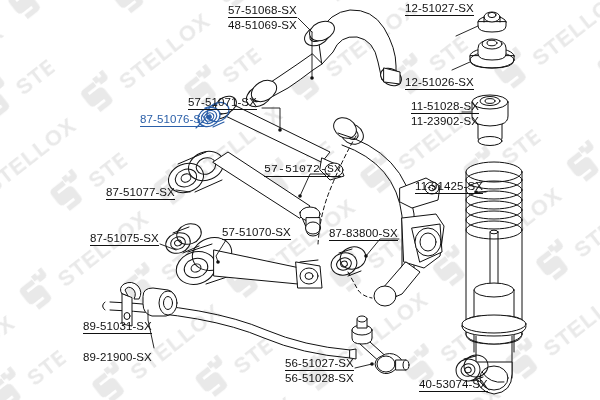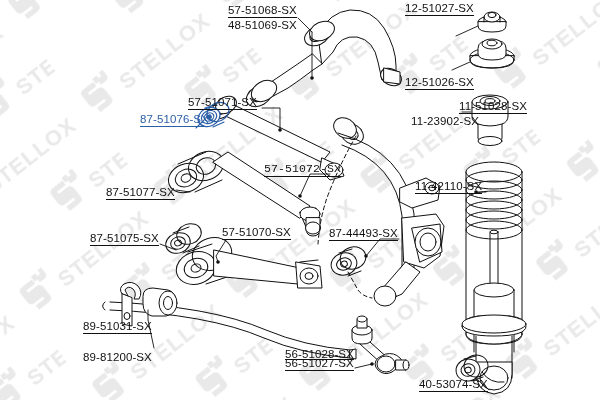--- a/index.html
+++ b/index.html
@@ -321,7 +321,7 @@
       <span class="ul">57-51071-SX</span>
     </div>
 
-    <div class="lbl" style="left:411px;top:100px;margin-left:48px;">
+    <div class="lbl" style="left:411px;top:100px;">
       <span class="ul">11-51028-SX</span>
     </div>
     <div class="lbl" style="left:411px;top:115px;">

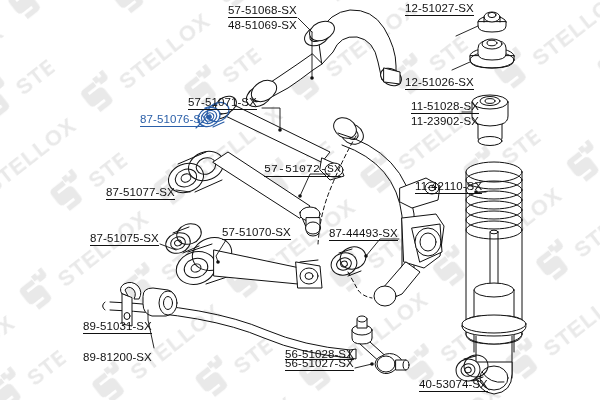--- a/index.html
+++ b/index.html
@@ -337,7 +337,7 @@
     </div>
 
     <div class="lbl" style="left:415px;top:180px;">
-      <span class="ul">11-42110-SX</span>
+      <span class="ul">11-91425-SX</span>
     </div>
 
     <div class="lbl" style="left:106px;top:178px;margin-top:8px;">

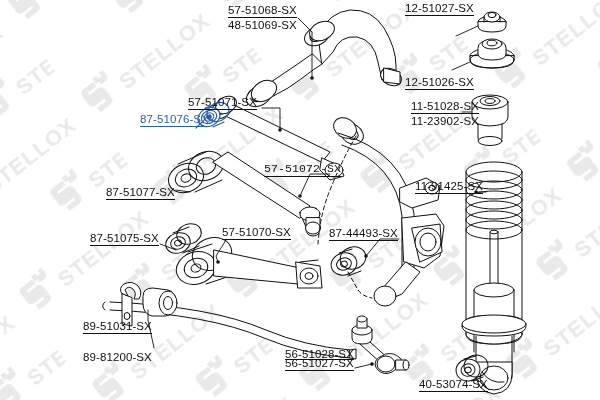--- a/index.html
+++ b/index.html
@@ -353,7 +353,7 @@
     </div>
 
     <div class="lbl" style="left:329px;top:227px;">
-      <span class="ul">87-44493-SX</span>
+      <span class="ul">87-83800-SX</span>
     </div>
 
     <div class="lbl" style="left:83px;top:320px;">

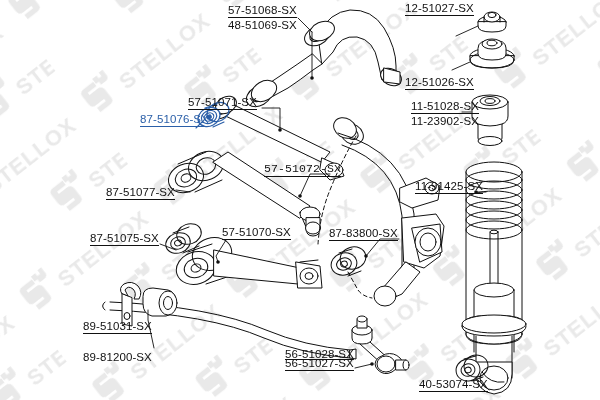--- a/index.html
+++ b/index.html
@@ -360,7 +360,7 @@
       <span class="ul">89-51031-SX</span>
     </div>
     <div class="lbl" style="left:83px;top:351px;">
-      <span>89-81200-SX</span>
+      <span>89-21900-SX</span>
     </div>
 
     <div class="lbl" style="left:285px;top:357px;">

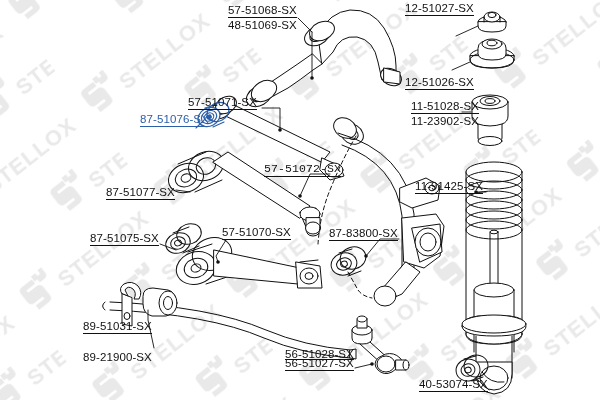--- a/index.html
+++ b/index.html
@@ -366,7 +366,7 @@
     <div class="lbl" style="left:285px;top:357px;">
       <span class="ul">56-51027-SX</span>
     </div>
-    <div class="lbl" style="left:285px;top:348px;text-decoration:underline;">
+    <div class="lbl" style="left:285px;top:372px;">
       <span>56-51028-SX</span>
     </div>
 

